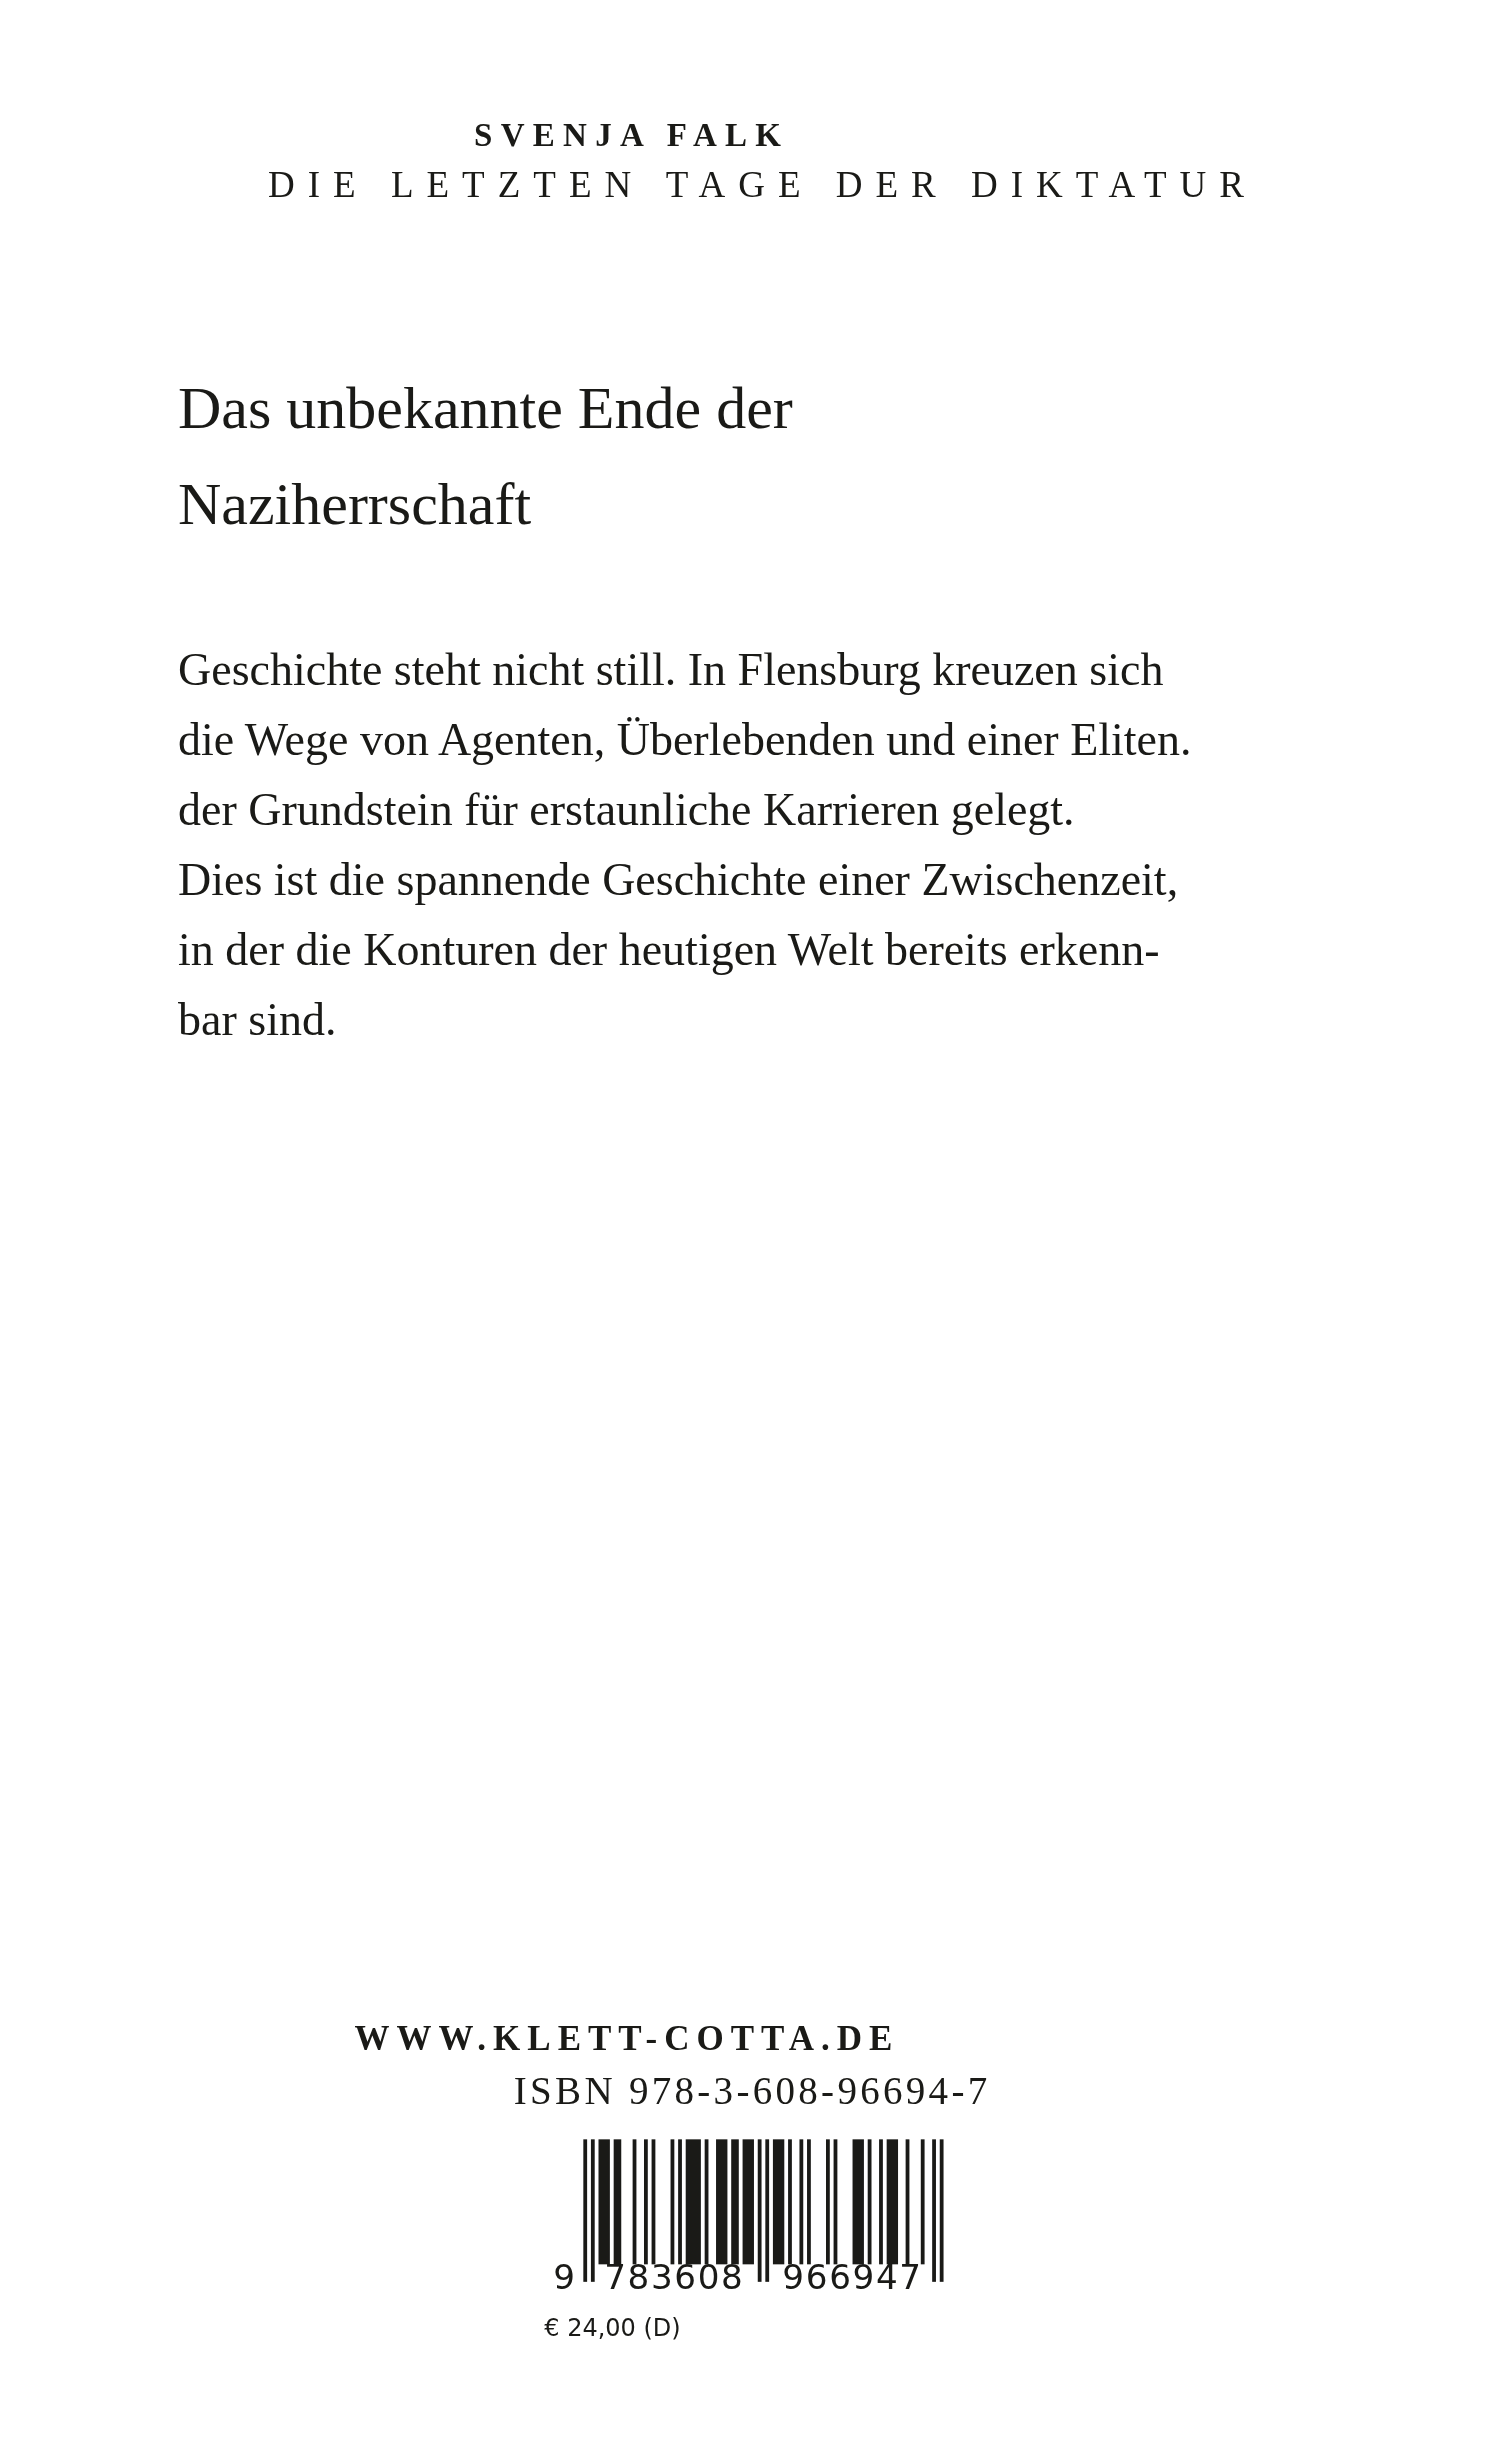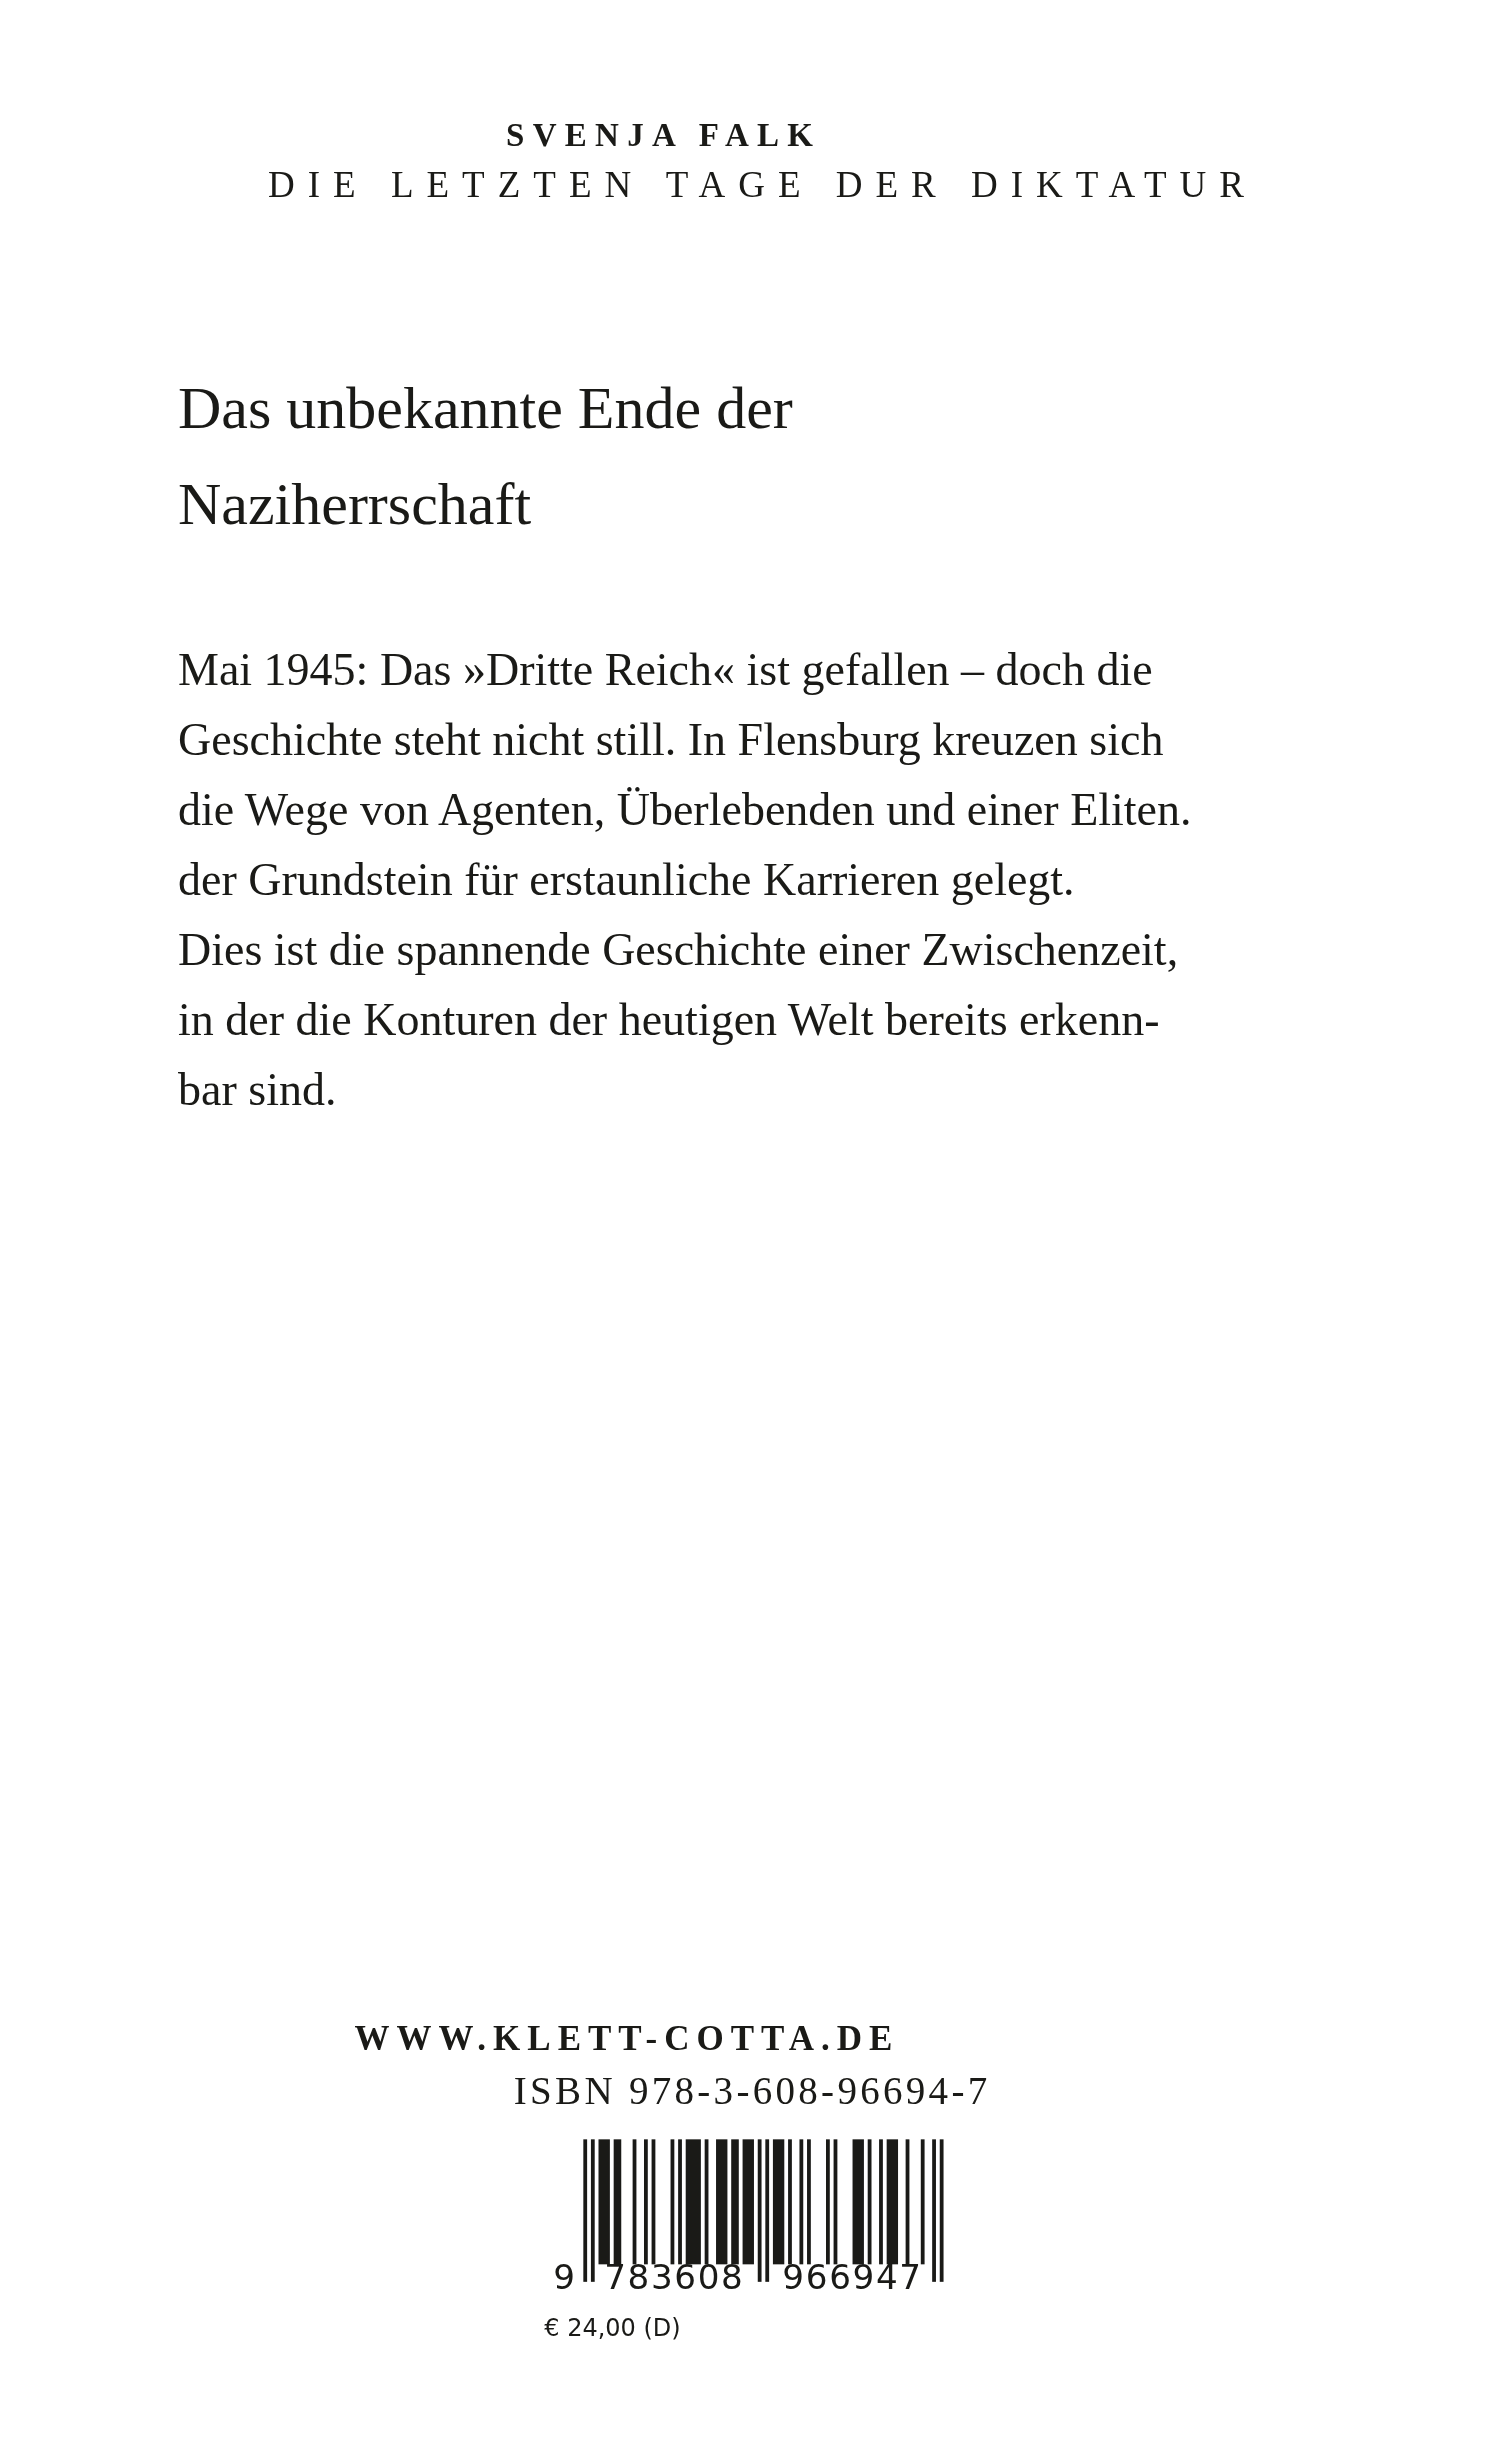--- a/index.html
+++ b/index.html
@@ -28,7 +28,6 @@
     letter-spacing: 8.3px;
     padding-left: 8.3px;
     box-sizing: border-box;
-    margin-left: 32px;
   }
   .series-title {
     left: 0; width: 1501px; top: 165px;

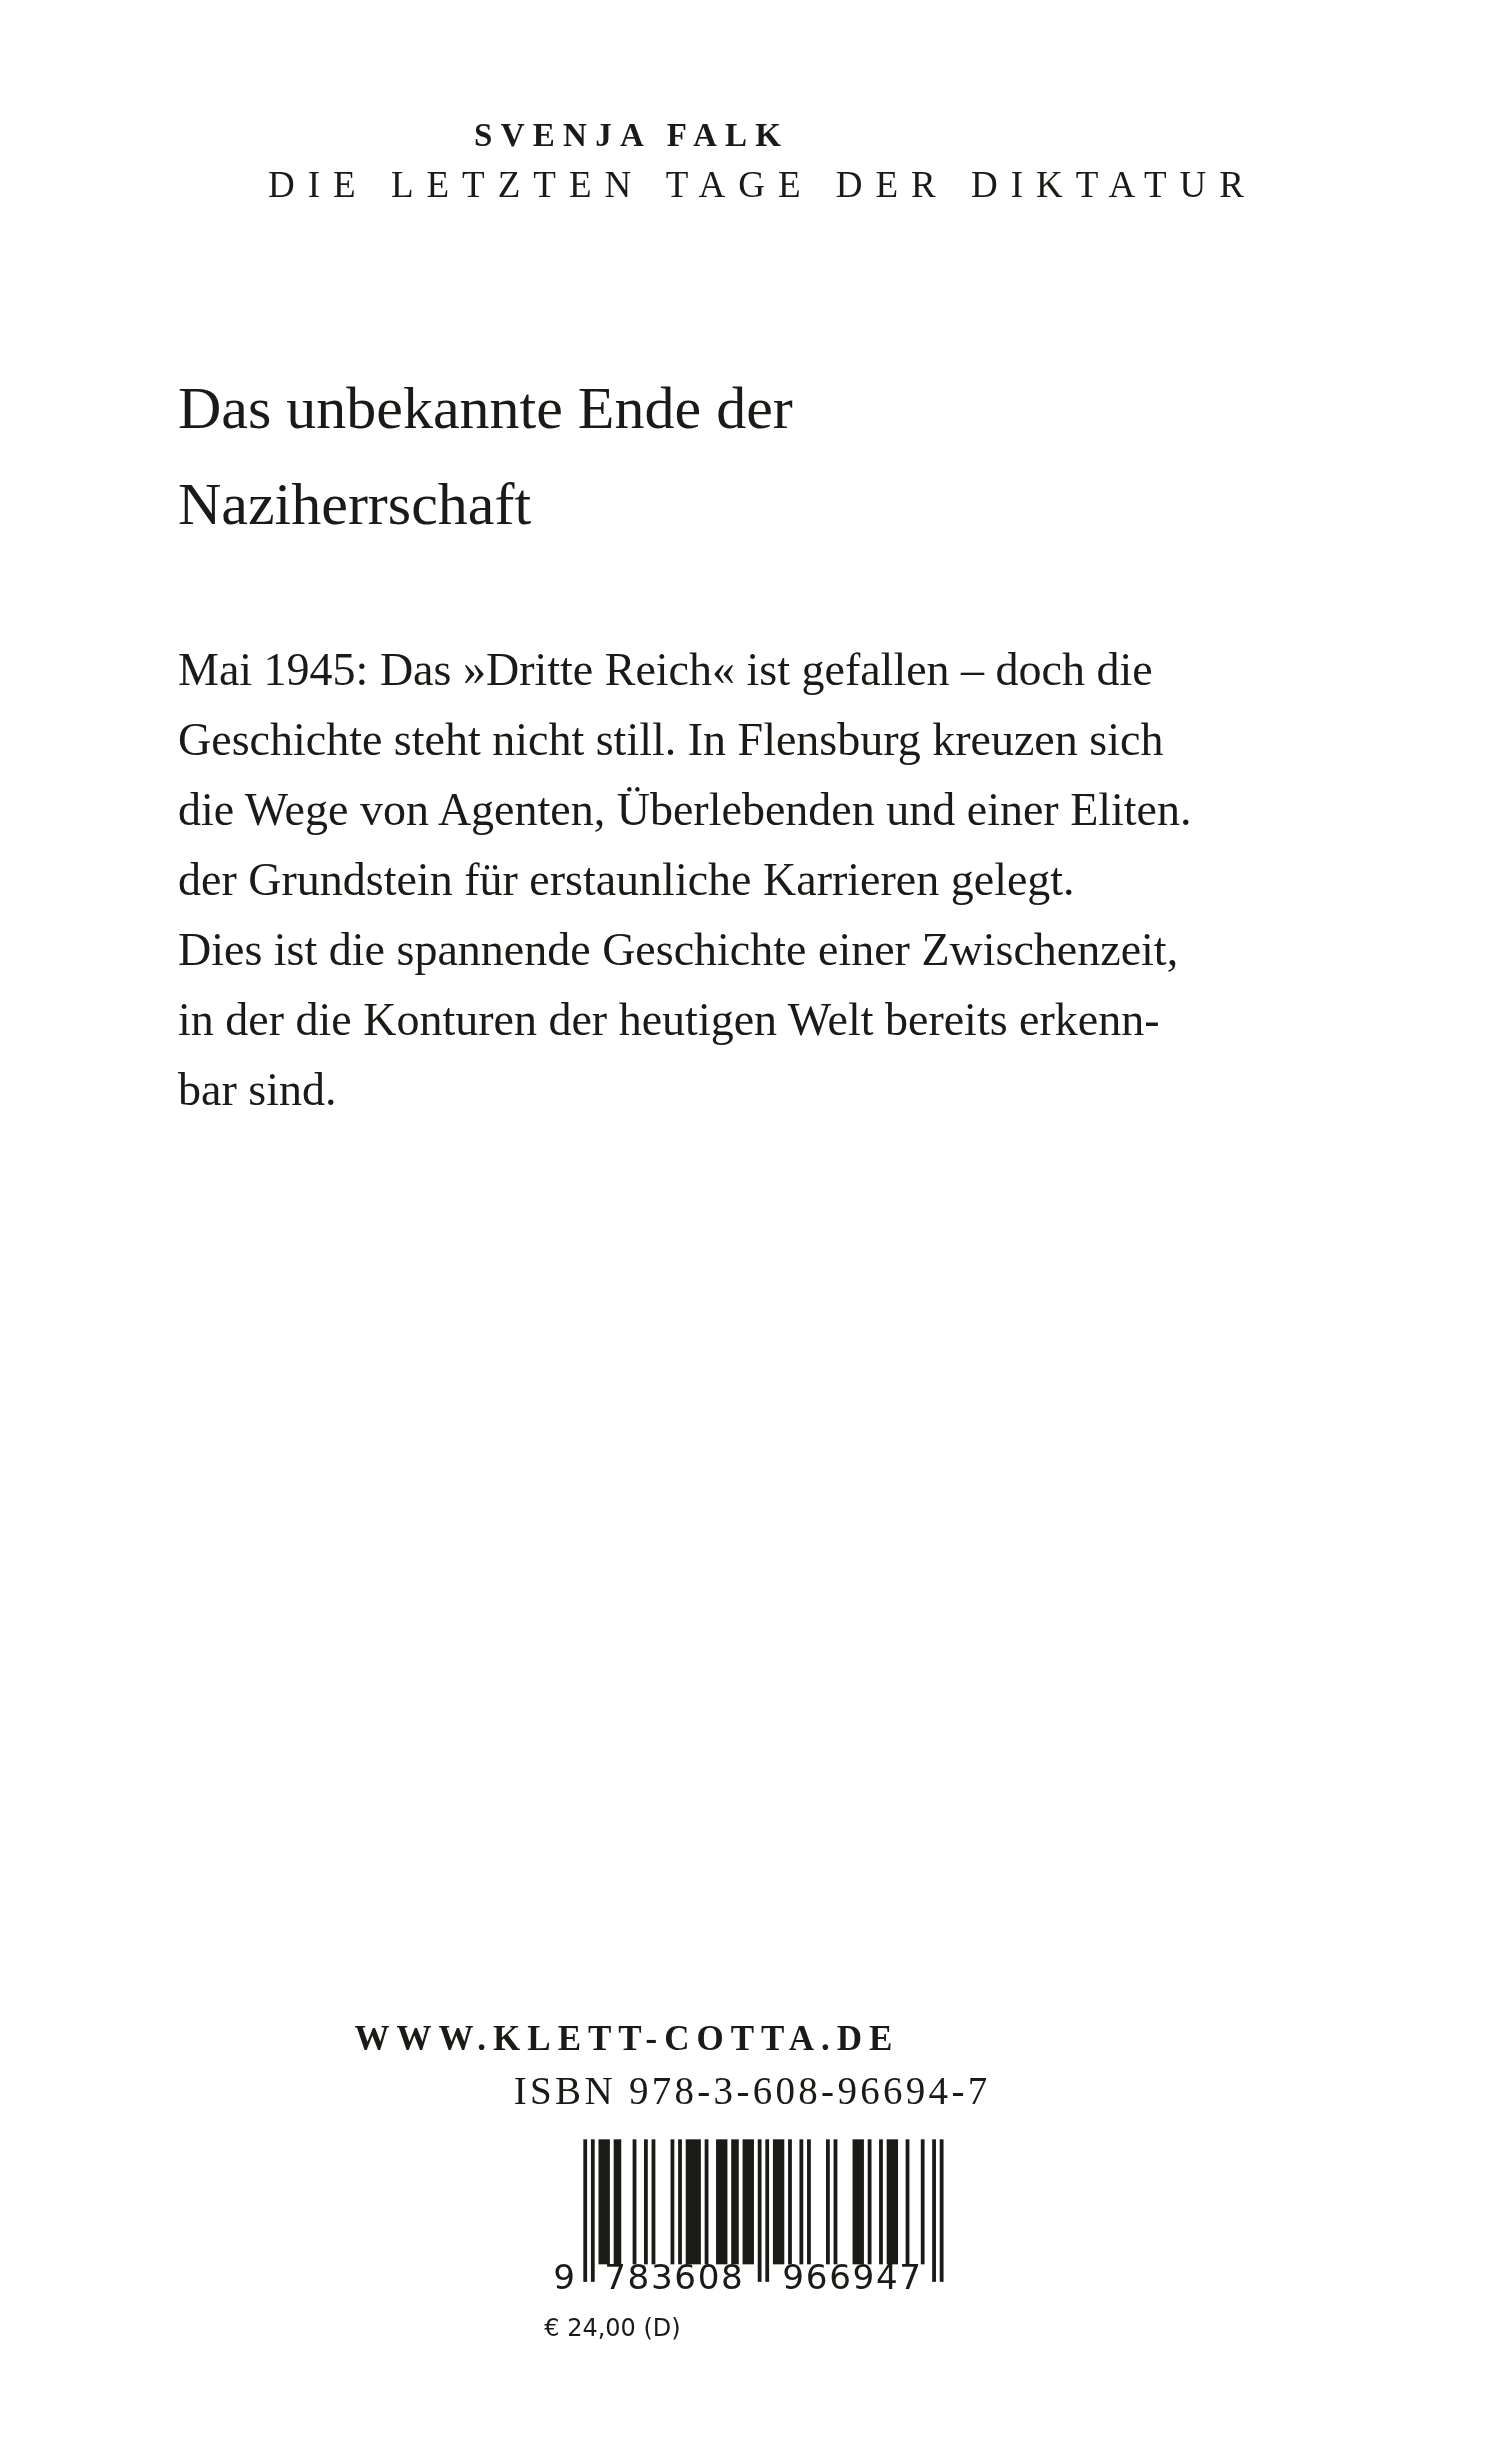--- a/index.html
+++ b/index.html
@@ -108,7 +108,6 @@
 </h1>
 
 <div class="abs blurb">
-  <span class="bl-line">Mai 1945: Das »Dritte Reich« ist gefallen – doch die</span>
   <span class="bl-line">Geschichte steht nicht still. In Flensburg kreuzen sich</span>
   <span class="bl-line">die Wege von Agenten, Überlebenden und einer Eliten.</span>
   <span class="bl-line">der Grundstein für erstaunliche Karrieren gelegt.</span>

